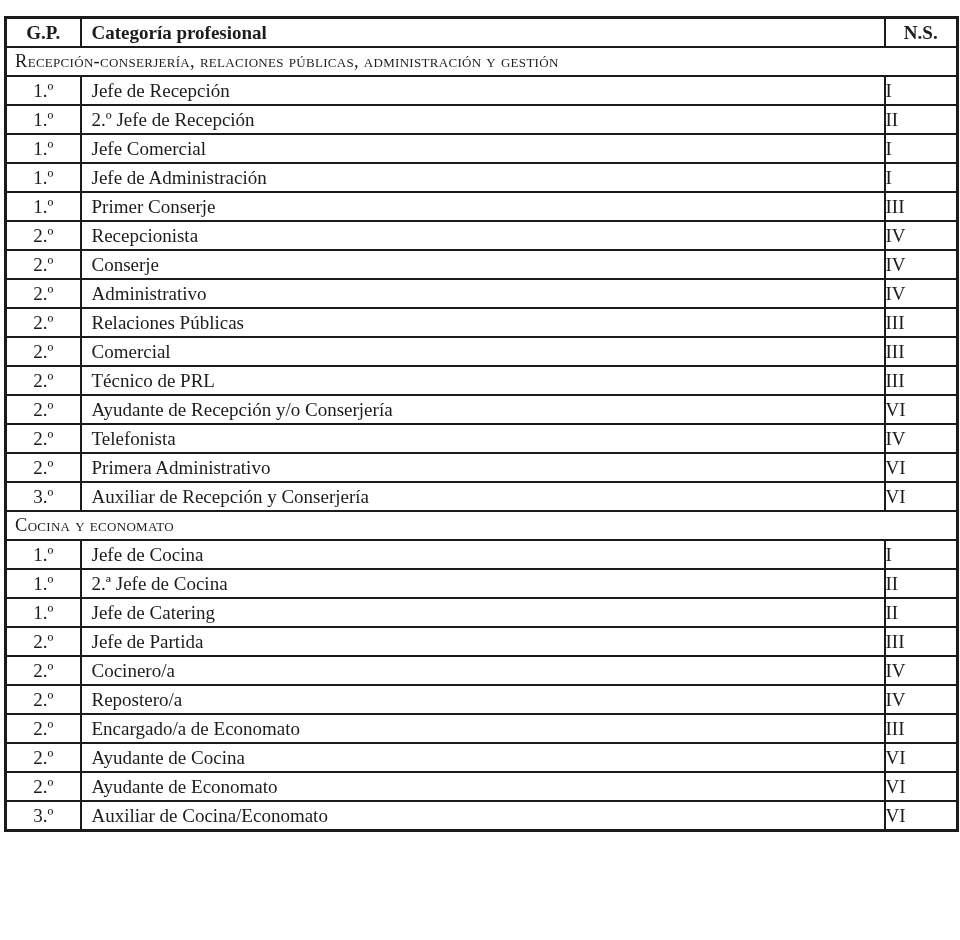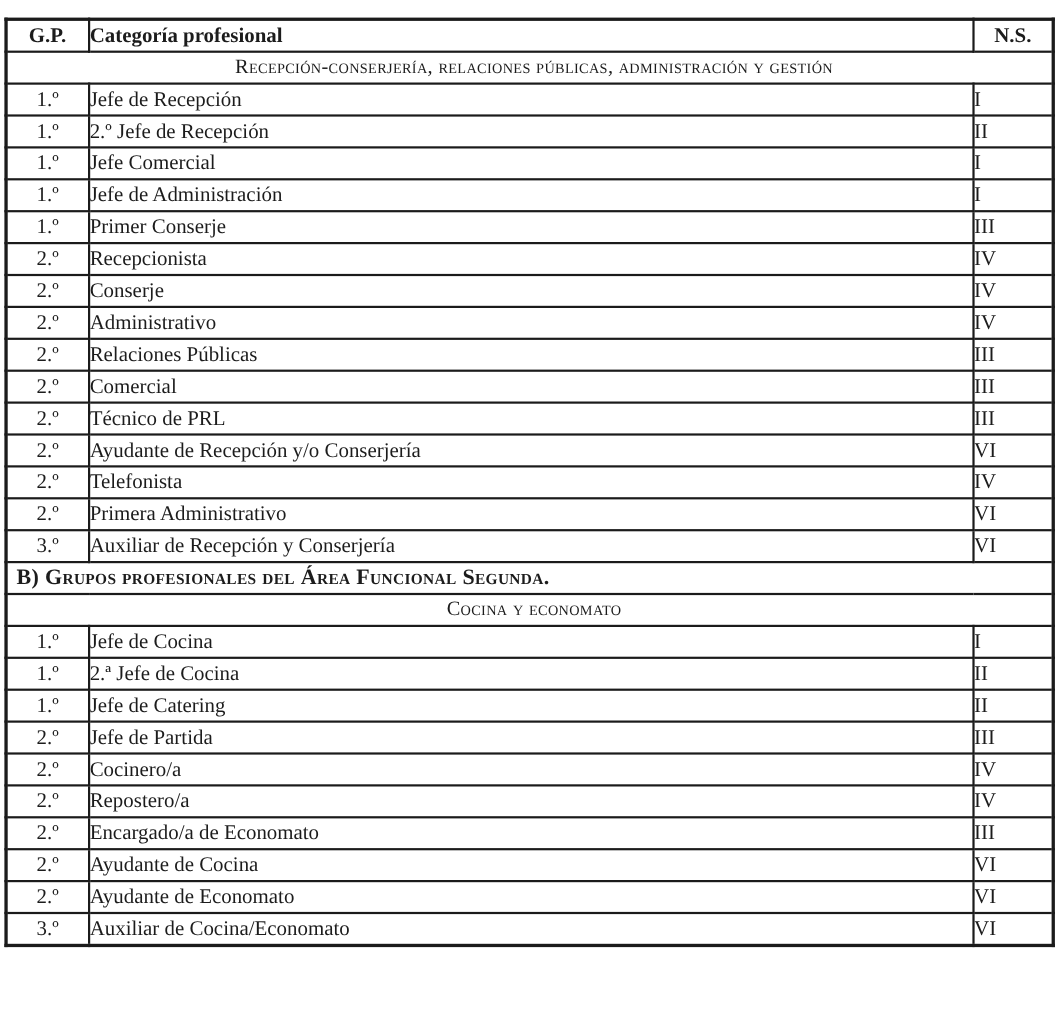--- a/index.html
+++ b/index.html
@@ -39,6 +39,7 @@
   }
   th.cat-head, td.category-cell {
     text-align: left;
+    padding-left: 10px;
   }
   th.ns-head, td.ns-cell {
   }

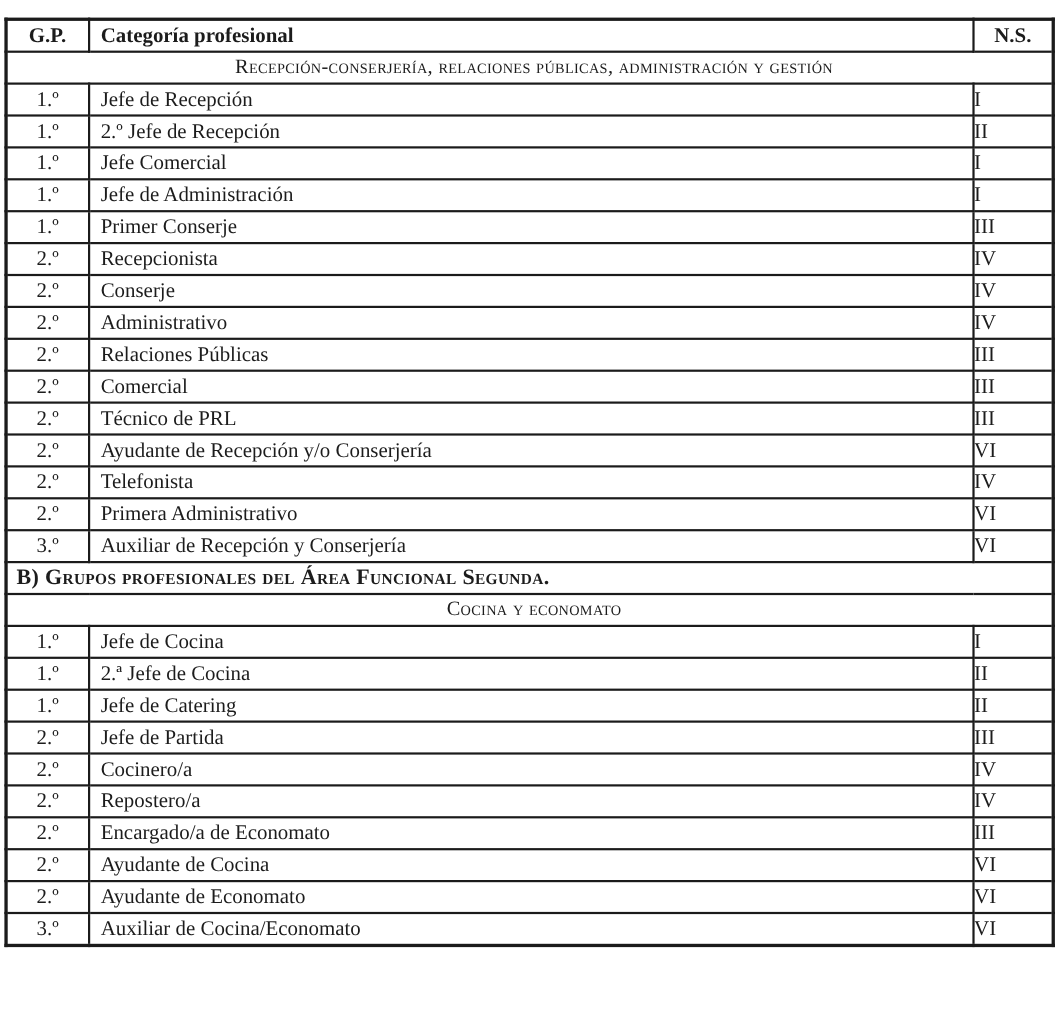--- a/index.html
+++ b/index.html
@@ -57,7 +57,7 @@
   tr.subsection-row td {
     font-variant: small-caps;
     letter-spacing: 0.3px;
-    text-align: center;
+    text-align: left;
     padding-left: 8px;
     font-size: 18.5px;
   }

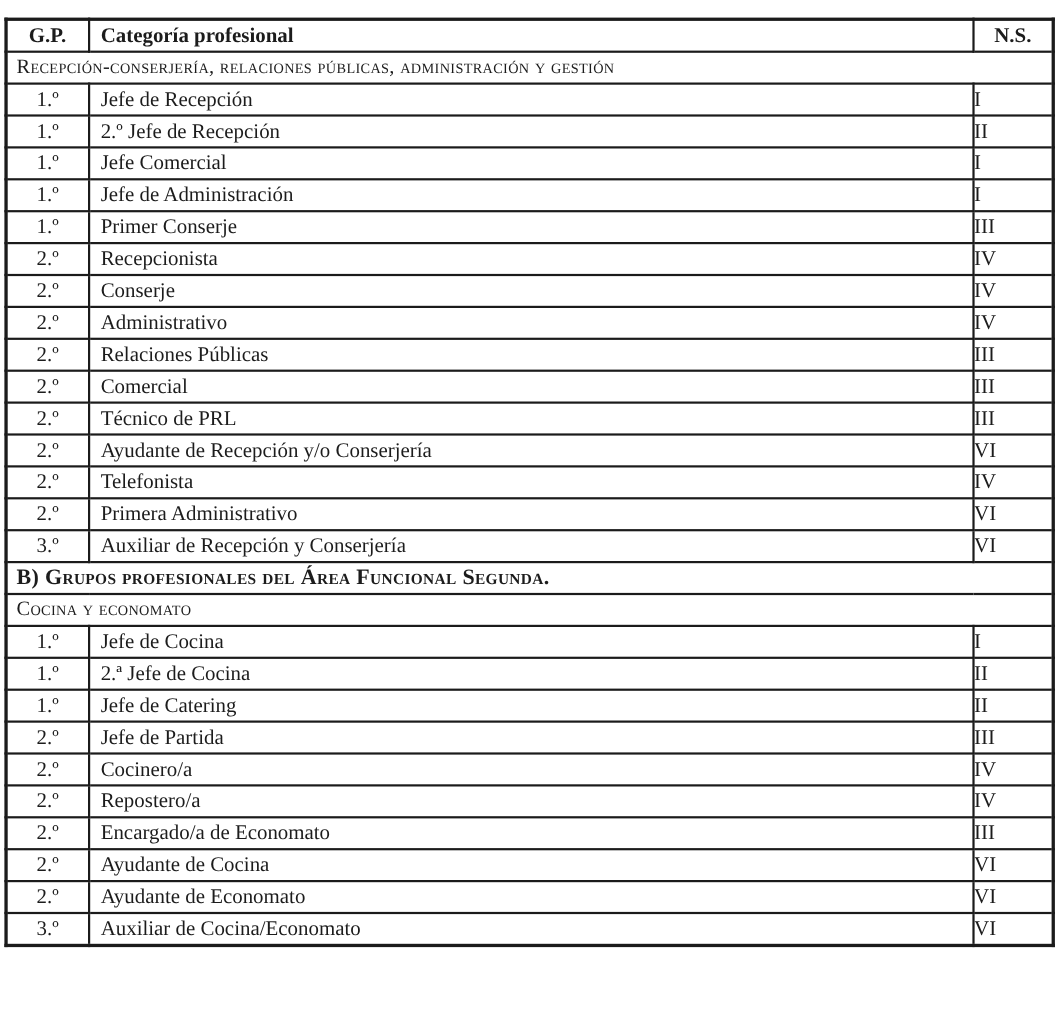--- a/index.html
+++ b/index.html
@@ -157,9 +157,6 @@
         <td class="category-cell">Auxiliar de Recepción y Conserjería</td>
         <td class="ns-cell">VI</td>
       </tr>
-      <tr class="section-row">
-        <td colspan="3">B) Grupos profesionales del Área Funcional Segunda.</td>
-      </tr>
       <tr class="subsection-row">
         <td colspan="3">Cocina y economato</td>
       </tr>

